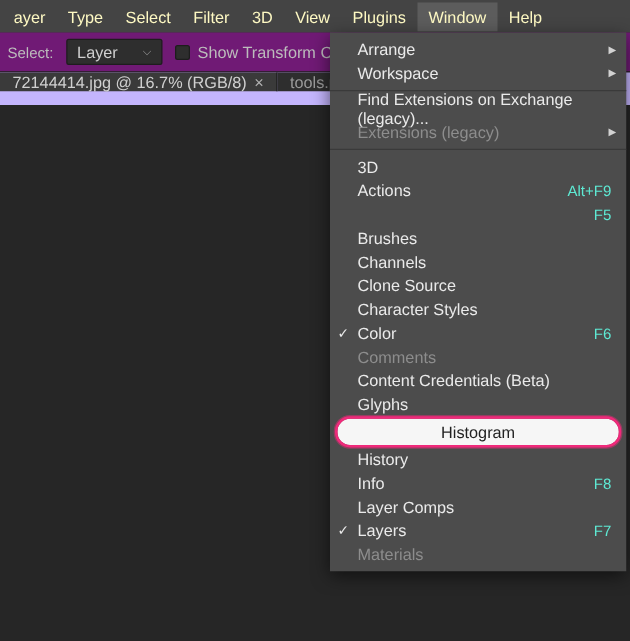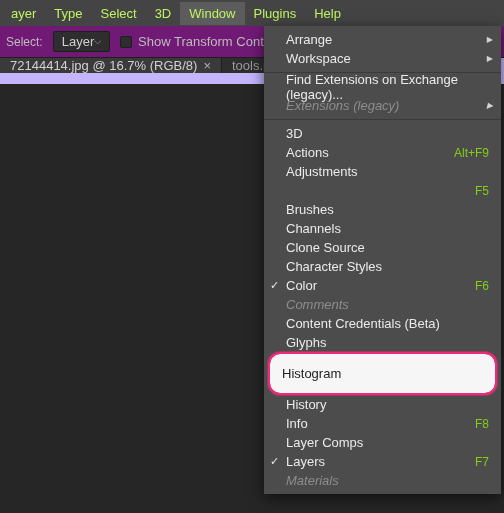--- a/index.html
+++ b/index.html
@@ -6,7 +6,7 @@
   body { width: 504px; height: 513px; background: #323232; color: #d8d8d8; overflow: hidden; position: relative; }
 
   .menubar { display: flex; align-items: center; height: 26px; background: #444444; padding: 0 2px; }
-  .menubar-item { padding: 4px 9px; color: #bef264; cursor: default; }
+  .menubar-item { padding: 4px 9px; color: #fef9c3; cursor: default; }
   .menubar-item.active { background: #5c5c5c; }
 
   .options-bar { display: flex; align-items: center; height: 32px; background: #701a75; padding: 0 6px; gap: 10px; border-bottom: 1px solid #1f1f1f; }

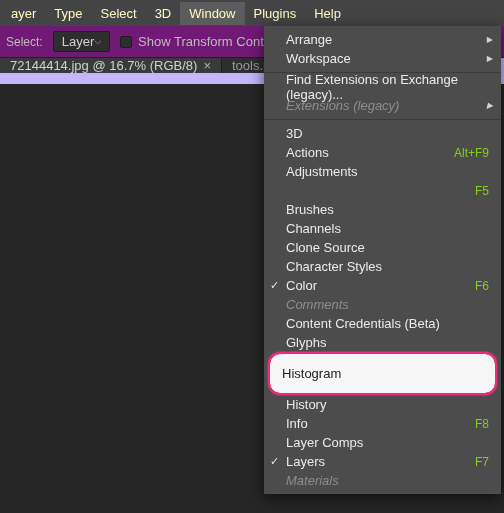--- a/index.html
+++ b/index.html
@@ -50,6 +50,7 @@
     <div class="menubar-item">ayer</div>
     <div class="menubar-item">Type</div>
     <div class="menubar-item">Select</div>
+    <div class="menubar-item">Filter</div>
     <div class="menubar-item">3D</div>
     <div class="menubar-item active">Window</div>
     <div class="menubar-item">Plugins</div>

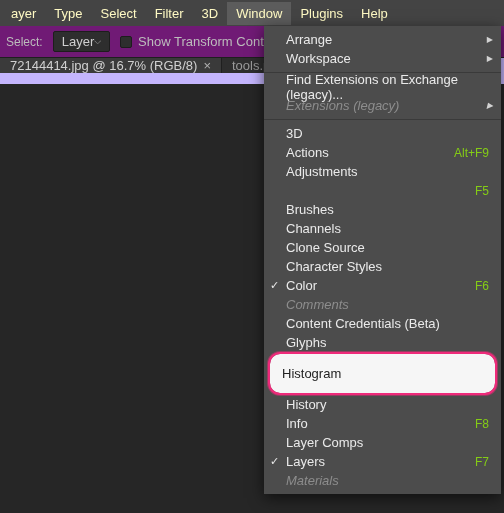--- a/index.html
+++ b/index.html
@@ -52,6 +52,7 @@
     <div class="menubar-item">Select</div>
     <div class="menubar-item">Filter</div>
     <div class="menubar-item">3D</div>
+    <div class="menubar-item">View</div>
     <div class="menubar-item active">Window</div>
     <div class="menubar-item">Plugins</div>
     <div class="menubar-item">Help</div>

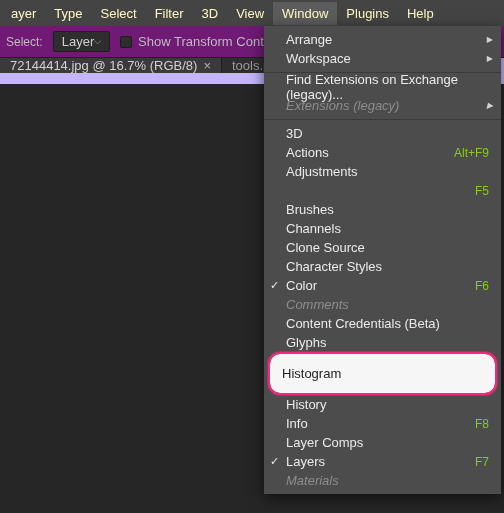--- a/index.html
+++ b/index.html
@@ -53,8 +53,8 @@
     <div class="menubar-item">Filter</div>
     <div class="menubar-item">3D</div>
     <div class="menubar-item">View</div>
+    <div class="menubar-item">Plugins</div>
     <div class="menubar-item active">Window</div>
-    <div class="menubar-item">Plugins</div>
     <div class="menubar-item">Help</div>
   </div>
 

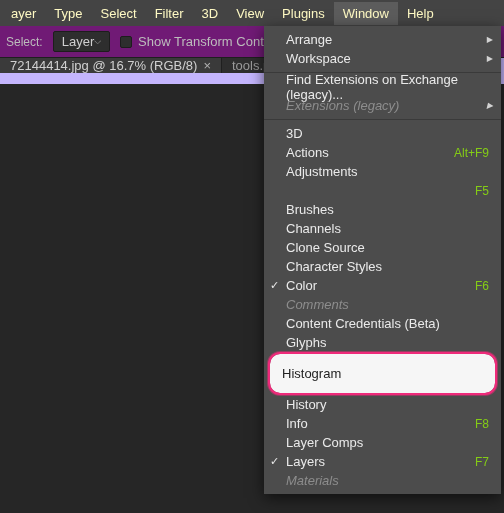--- a/index.html
+++ b/index.html
@@ -11,7 +11,7 @@
 
   .options-bar { display: flex; align-items: center; height: 32px; background: #701a75; padding: 0 6px; gap: 10px; border-bottom: 1px solid #1f1f1f; }
   .opt-label { color: #bcbcbc; font-size: 12px; }
-  .opt-select { display: inline-flex; align-items: center; gap: 0; background: #2e2e2e; border: 1px solid #1d1d1d; padding: 2px 8px; color: #d0d0d0; font-size: 12px; border-radius: 2px; }
+  .opt-select { display: inline-flex; align-items: center; gap: 20px; background: #2e2e2e; border: 1px solid #1d1d1d; padding: 2px 8px; color: #d0d0d0; font-size: 12px; border-radius: 2px; }
   .chev { font-size: 9px; color: #9a9a9a; }
   .opt-check { display: inline-flex; align-items: center; gap: 6px; color: #bcbcbc; font-size: 12px; }
   .check-box { width: 12px; height: 12px; border: 1px solid #1d1d1d; background: #2e2e2e; border-radius: 2px; }

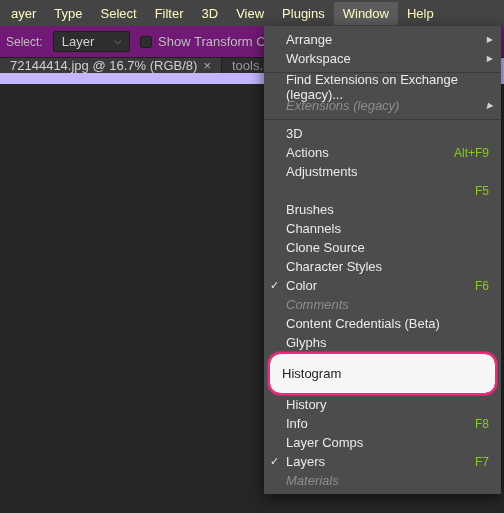--- a/index.html
+++ b/index.html
@@ -25,7 +25,7 @@
 
   .dropdown { position: absolute; top: 26px; left: 264px; width: 237px; background: #4c4c4c; box-shadow: 0 4px 14px rgba(0,0,0,0.6); padding: 4px 0; }
   .menu-row { display: flex; align-items: center; height: 19px; padding: 0 12px 0 22px; color: #eaeaea; position: relative; }
-  .menu-row.disabled { color: #8d8d8d; font-style: italic; }
+  .menu-row.disabled { color: #8d8d8d; }
   .menu-row .shortcut { margin-left: auto; color: #84cc16; font-size: 12px; }
   .menu-row .sub-arrow { position: absolute; right: 8px; font-size: 8px; color: #d2d2d2; }
   .menu-row .check-mark { position: absolute; left: 6px; font-size: 11px; color: #eaeaea; }

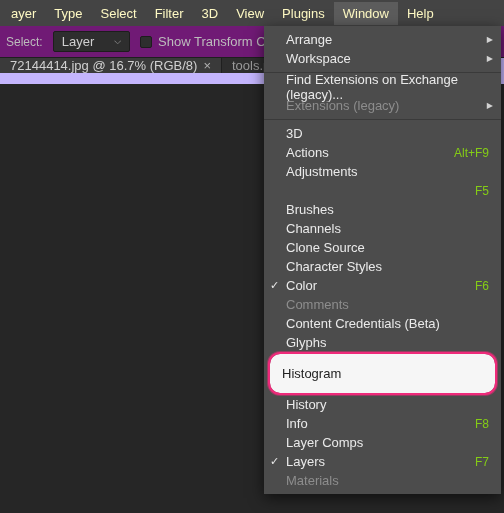--- a/index.html
+++ b/index.html
@@ -26,7 +26,7 @@
   .dropdown { position: absolute; top: 26px; left: 264px; width: 237px; background: #4c4c4c; box-shadow: 0 4px 14px rgba(0,0,0,0.6); padding: 4px 0; }
   .menu-row { display: flex; align-items: center; height: 19px; padding: 0 12px 0 22px; color: #eaeaea; position: relative; }
   .menu-row.disabled { color: #8d8d8d; }
-  .menu-row .shortcut { margin-left: auto; color: #84cc16; font-size: 12px; }
+  .menu-row .shortcut { margin-left: auto; color: #5eead4; font-size: 12px; }
   .menu-row .sub-arrow { position: absolute; right: 8px; font-size: 8px; color: #d2d2d2; }
   .menu-row .check-mark { position: absolute; left: 6px; font-size: 11px; color: #eaeaea; }
   .menu-sep { height: 1px; background: #3a3a3a; margin: 4px 0; }

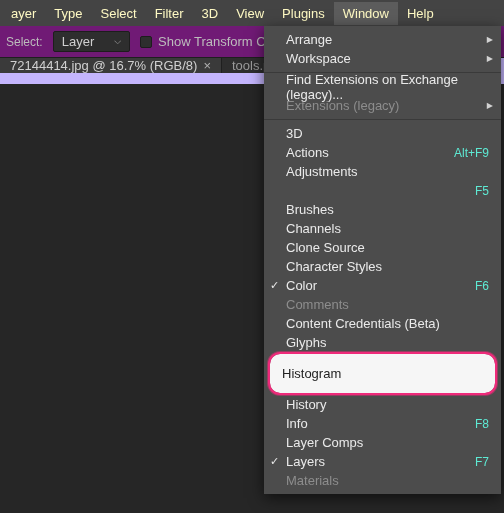--- a/index.html
+++ b/index.html
@@ -109,9 +109,6 @@
       <span class="shortcut">Alt+F9</span>
     </div>
     <div class="menu-row">
-      <span>Adjustments</span>
-    </div>
-    <div class="menu-row">
       <span class="shortcut">F5</span>
     </div>
     <div class="menu-row">

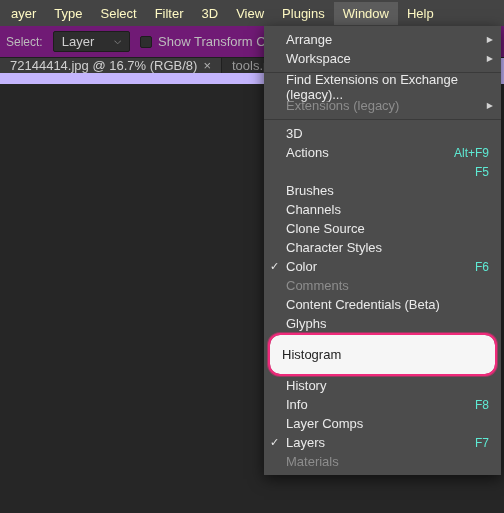--- a/index.html
+++ b/index.html
@@ -39,8 +39,9 @@
     border-radius: 10px;
     margin: 2px 6px;
     padding-left: 12px;
-    height: 39px;
+    height: 21px;
     box-shadow: 0 0 0 3px rgba(239,42,122,0.45);
+    justify-content: center;
   }
 </style>
 </head>

